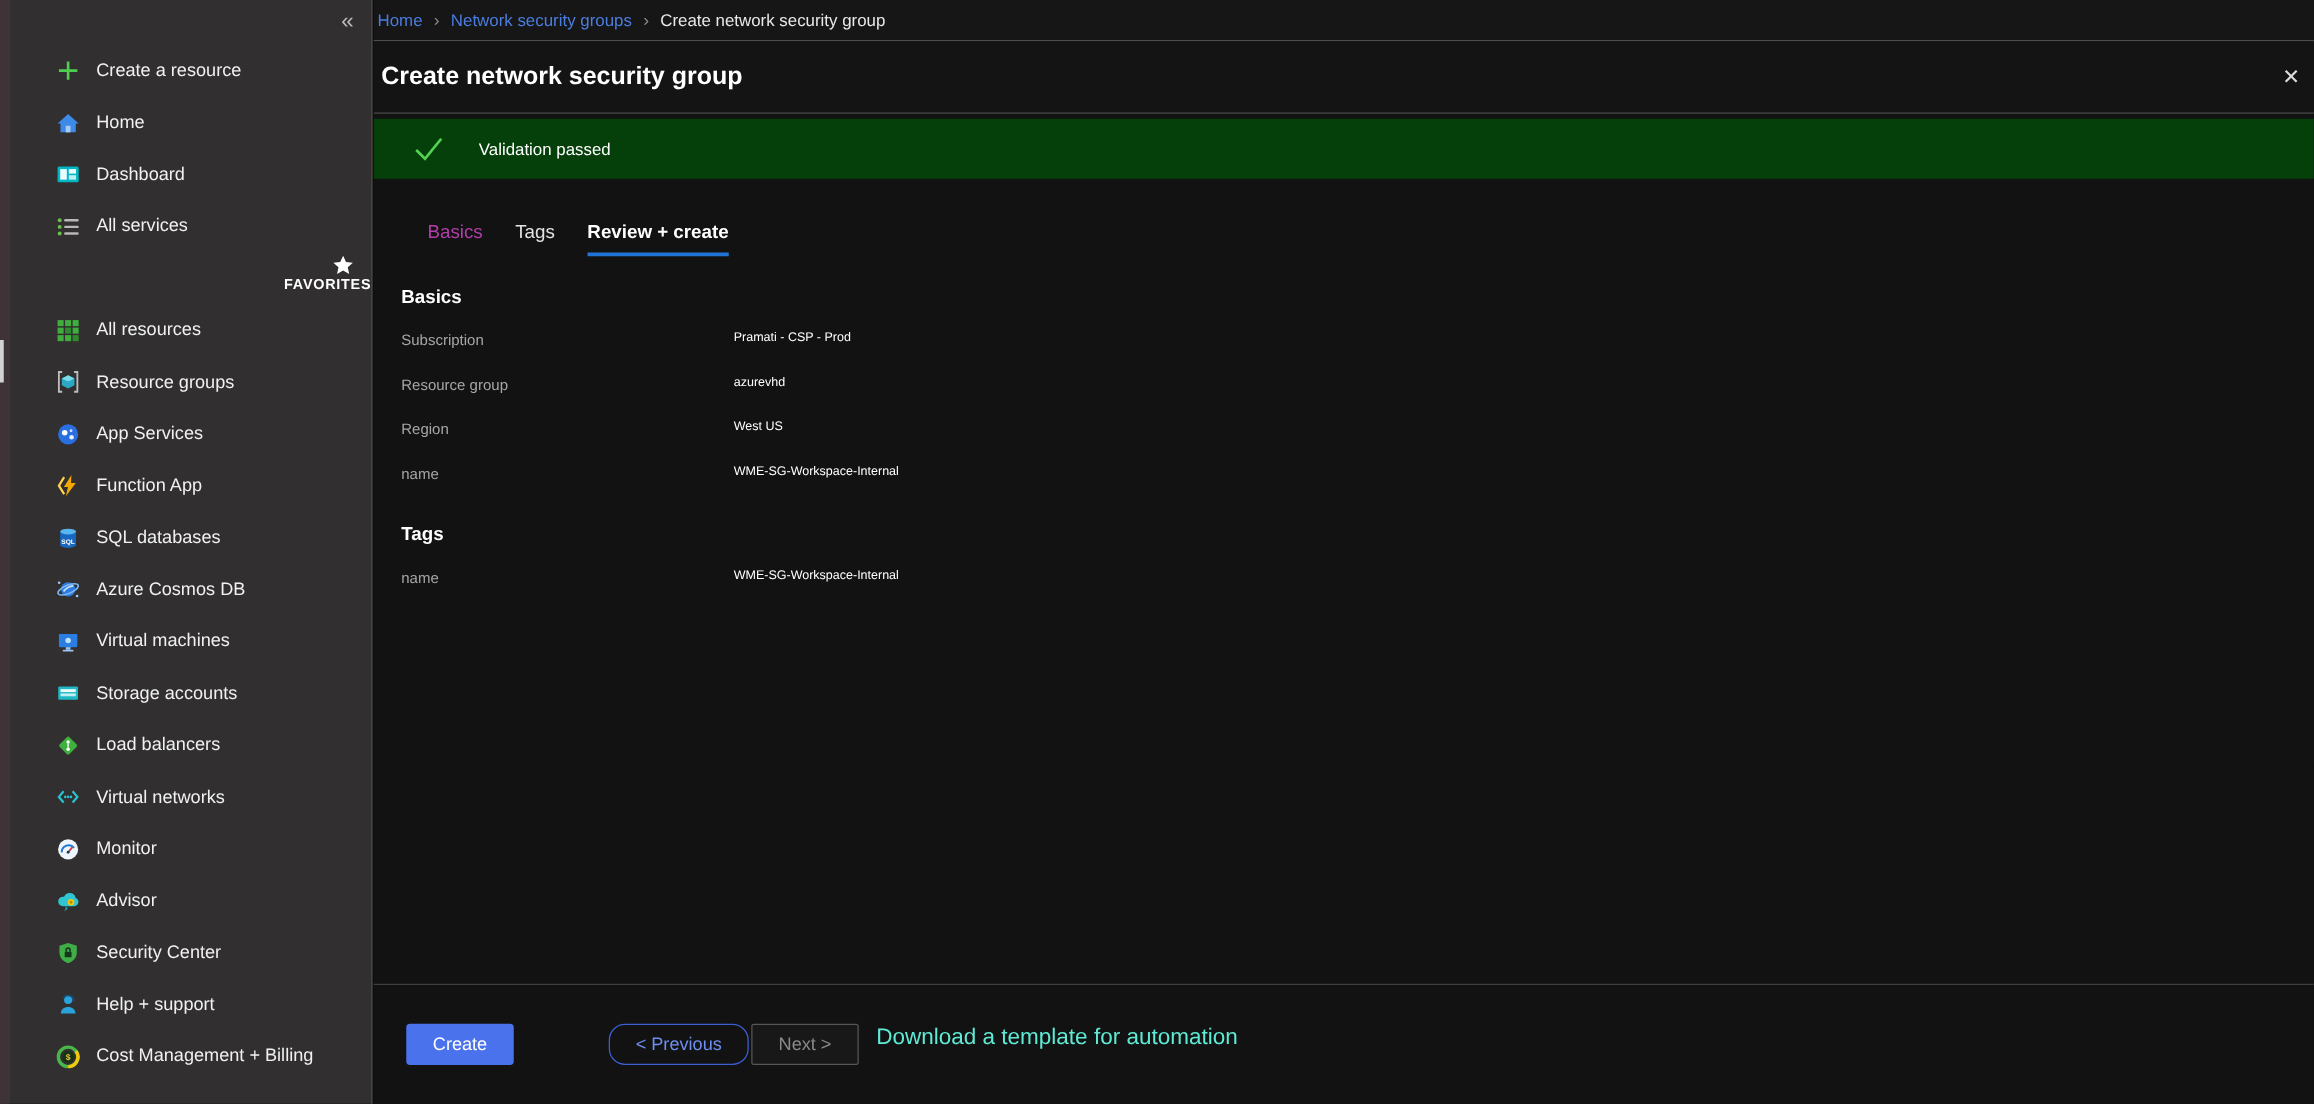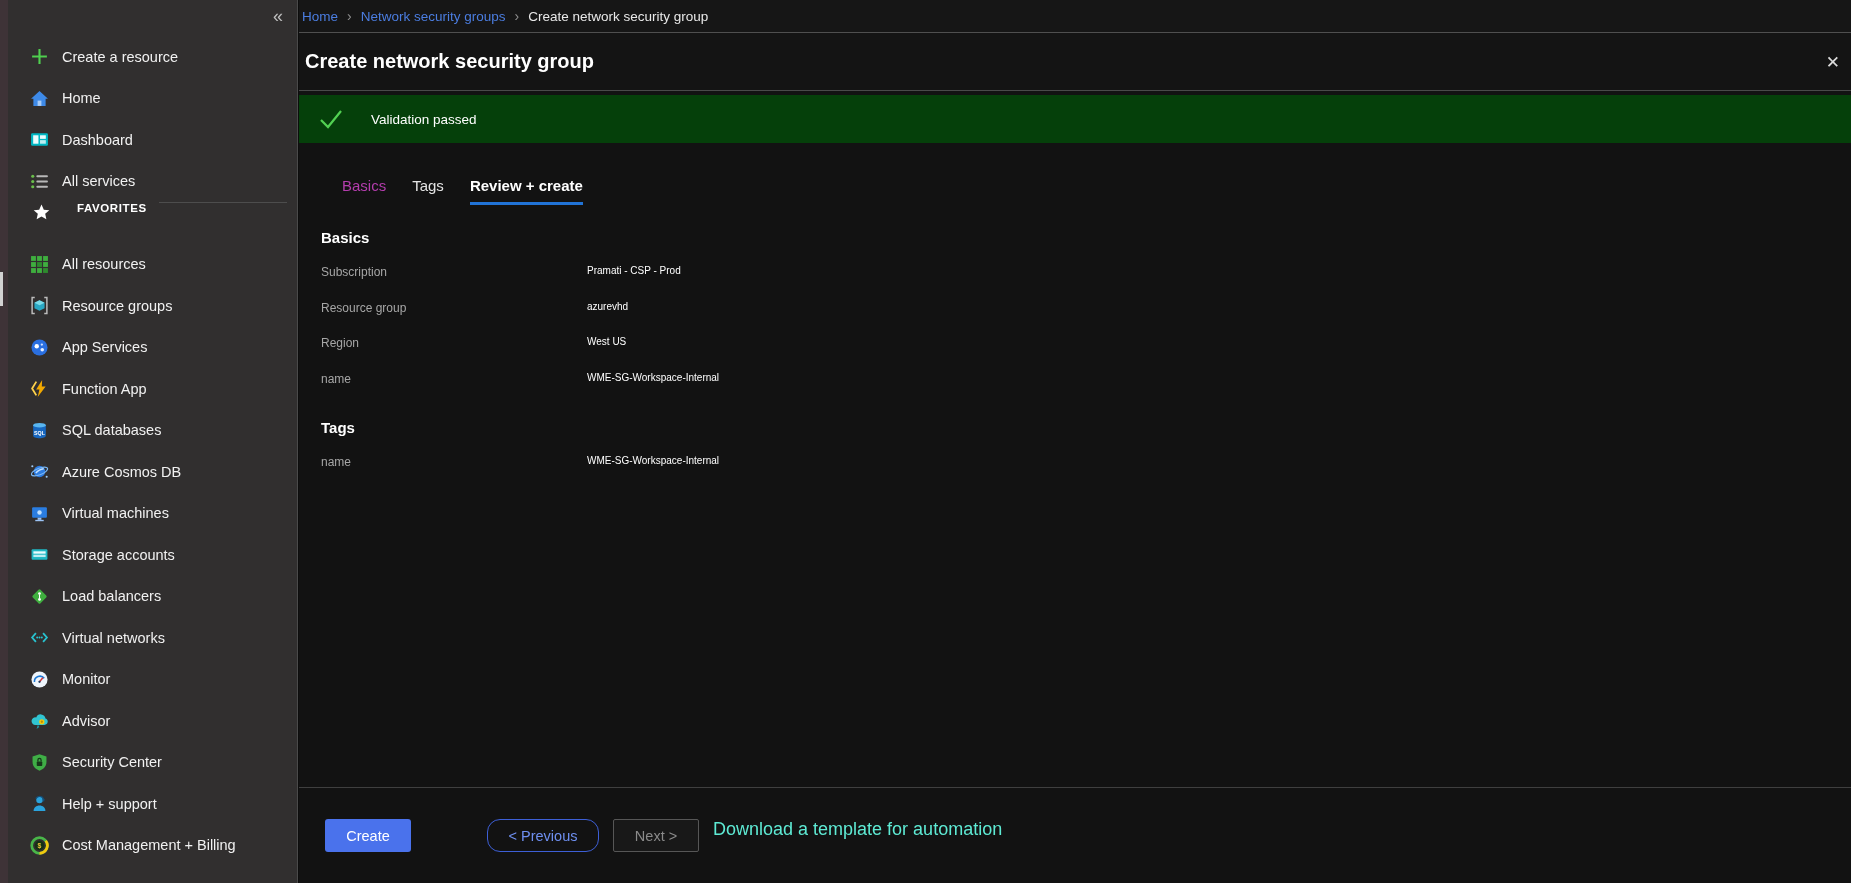--- a/index.html
+++ b/index.html
@@ -13,7 +13,7 @@
   .side-strip{position:absolute;left:0;top:0;width:8px;height:100%;background:#3e3337;}
   .scroll-tick{position:absolute;left:0;top:272px;width:3px;height:34px;background:#d2d2d2;}
   .collapse{position:absolute;top:7px;right:14px;color:#bdbdbd;font-size:18px;line-height:18px;cursor:pointer;}
-  .nav{position:absolute;top:36px;left:3px;right:0;}
+  .nav{position:absolute;top:36px;left:18px;right:0;}
   .nav-item{height:41.5px;display:flex;align-items:center;padding-left:26px;
             color:#f1f1f1;font-size:14.5px;cursor:pointer;box-sizing:border-box;}
   .ic{width:20px;height:20px;margin-right:13px;flex:none;display:flex;align-items:center;justify-content:center;}

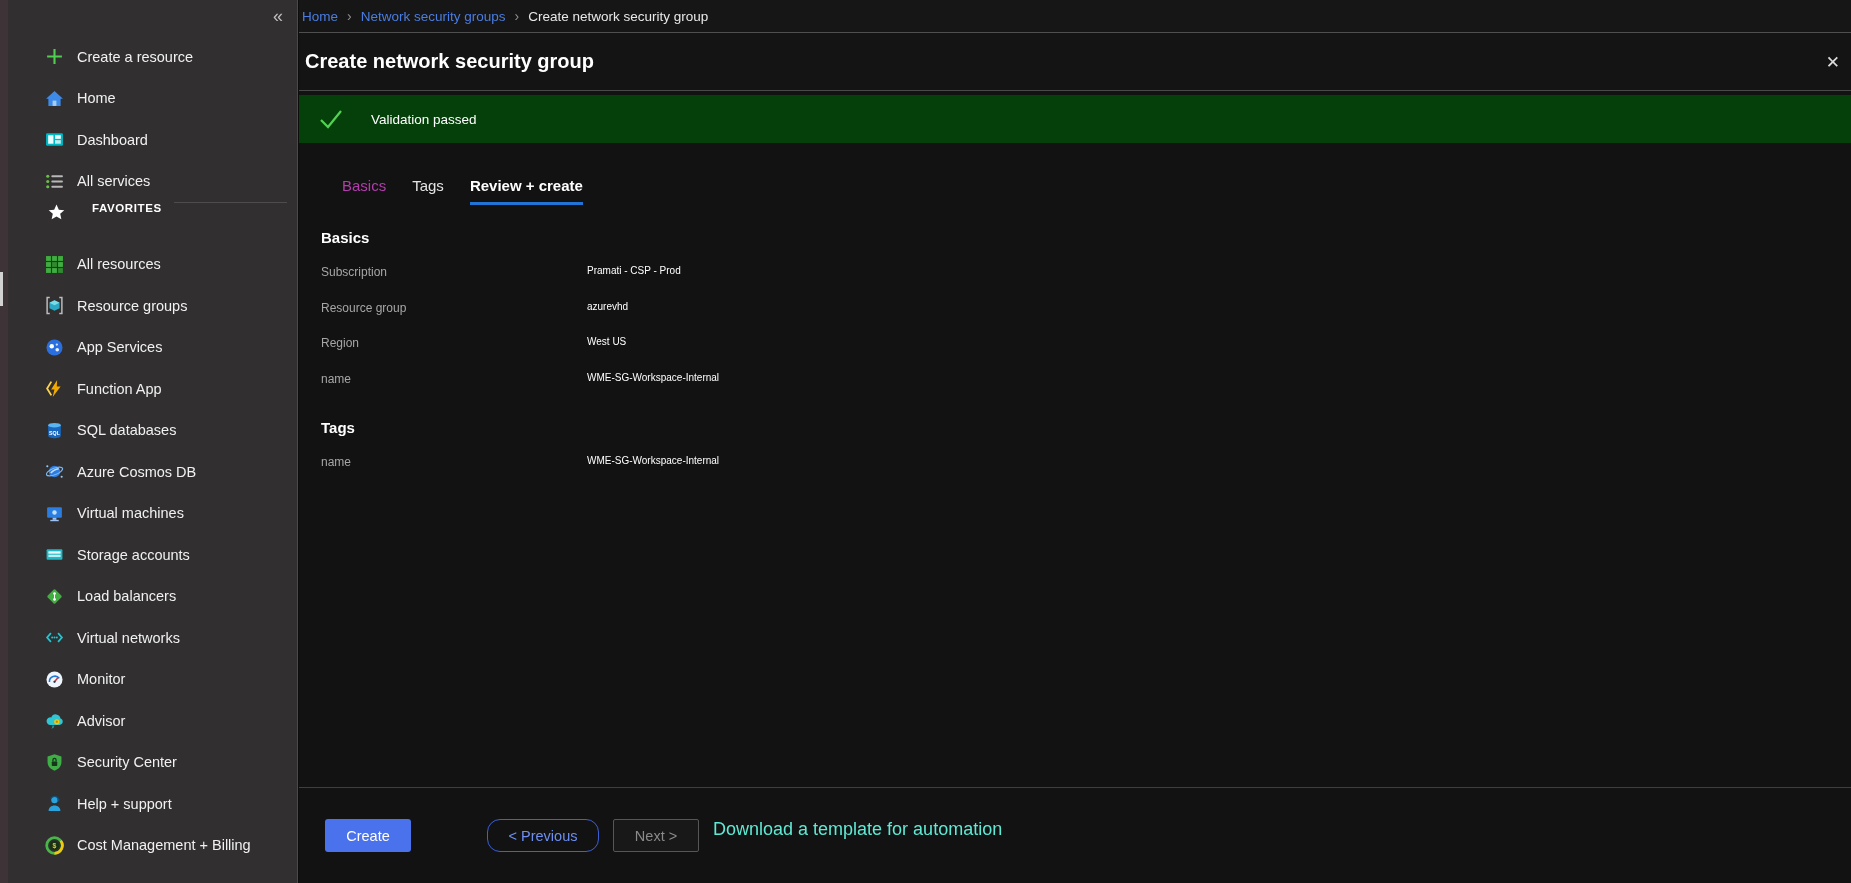--- a/index.html
+++ b/index.html
@@ -34,7 +34,7 @@
   .title{padding-left:6px;font-size:20px;font-weight:600;color:#ffffff;}
   .close{position:absolute;right:11px;top:50%;transform:translateY(-50%);
          color:#dcdcdc;font-size:17px;cursor:pointer;}
-  .banner{margin-top:4px;height:48px;background:#05400a;display:flex;align-items:center;padding-left:20px;}
+  .banner{margin-top:4px;height:48px;background:#05400a;display:flex;align-items:center;padding-left:32px;}
   .banner .check{margin-right:28px;display:flex;}
   .btext{color:#ffffff;font-size:13.5px;}
 

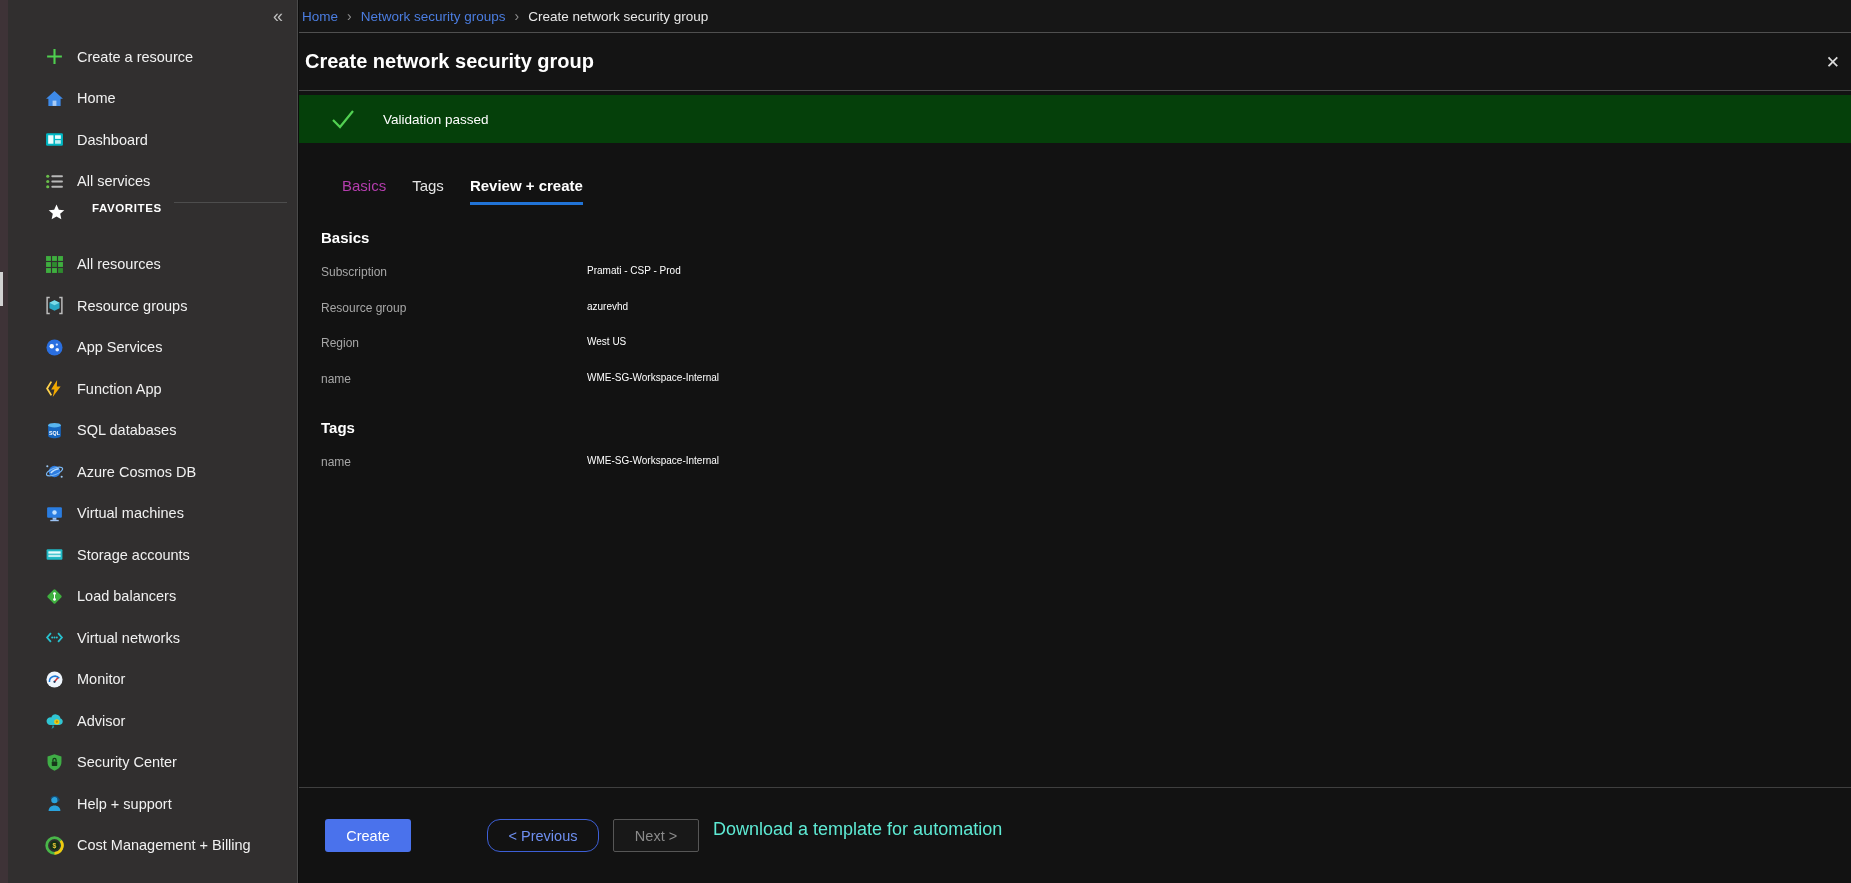--- a/index.html
+++ b/index.html
@@ -18,7 +18,7 @@
             color:#f1f1f1;font-size:14.5px;cursor:pointer;box-sizing:border-box;}
   .ic{width:20px;height:20px;margin-right:13px;flex:none;display:flex;align-items:center;justify-content:center;}
   .ic svg{width:19px;height:19px;display:block;}
-  .fav-header{height:41.5px;display:flex;align-items:flex-start;padding-left:28px;box-sizing:border-box;}
+  .fav-header{height:41.5px;display:flex;align-items:flex-end;padding-left:28px;box-sizing:border-box;flex-direction:column;}
   .fav-label{font-size:11.5px;font-weight:bold;letter-spacing:.6px;color:#ffffff;margin-left:13px;}
   .fav-rule{flex:1;height:1px;background:#4d4d4d;margin:0 10px 0 12px;}
 

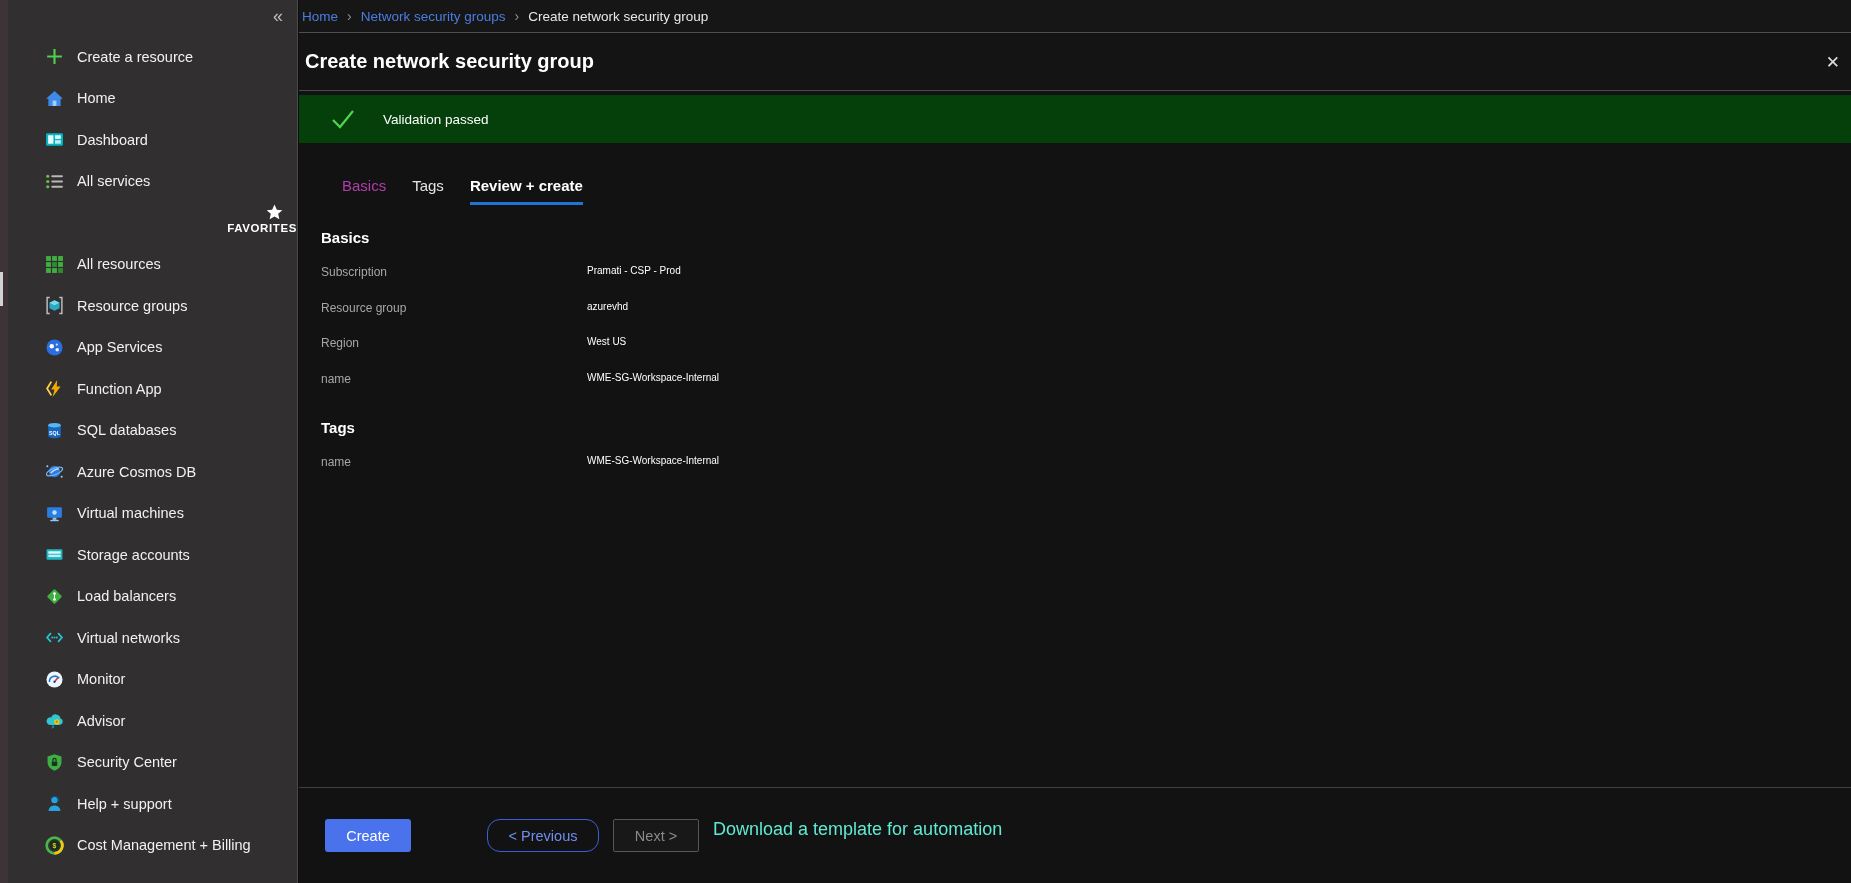--- a/index.html
+++ b/index.html
@@ -58,7 +58,7 @@
   .btn-create{width:86px;background:#4a72ec;color:#fff;border:none;border-radius:3px;cursor:pointer;}
   .btn-prev{margin-left:76px;width:112px;background:transparent;border:1px solid #3d5fd6;
             color:#6e8ff0;border-radius:13px;cursor:pointer;}
-  .btn-next{margin-left:14px;width:86px;background:#181818;border:1px solid #565656;
+  .btn-next{margin-left:2px;width:86px;background:#181818;border:1px solid #565656;
             color:#8a8a8a;border-radius:2px;}
   .dl-link{margin-left:14px;color:#5eead4;font-size:18px;cursor:pointer;}
 </style>

